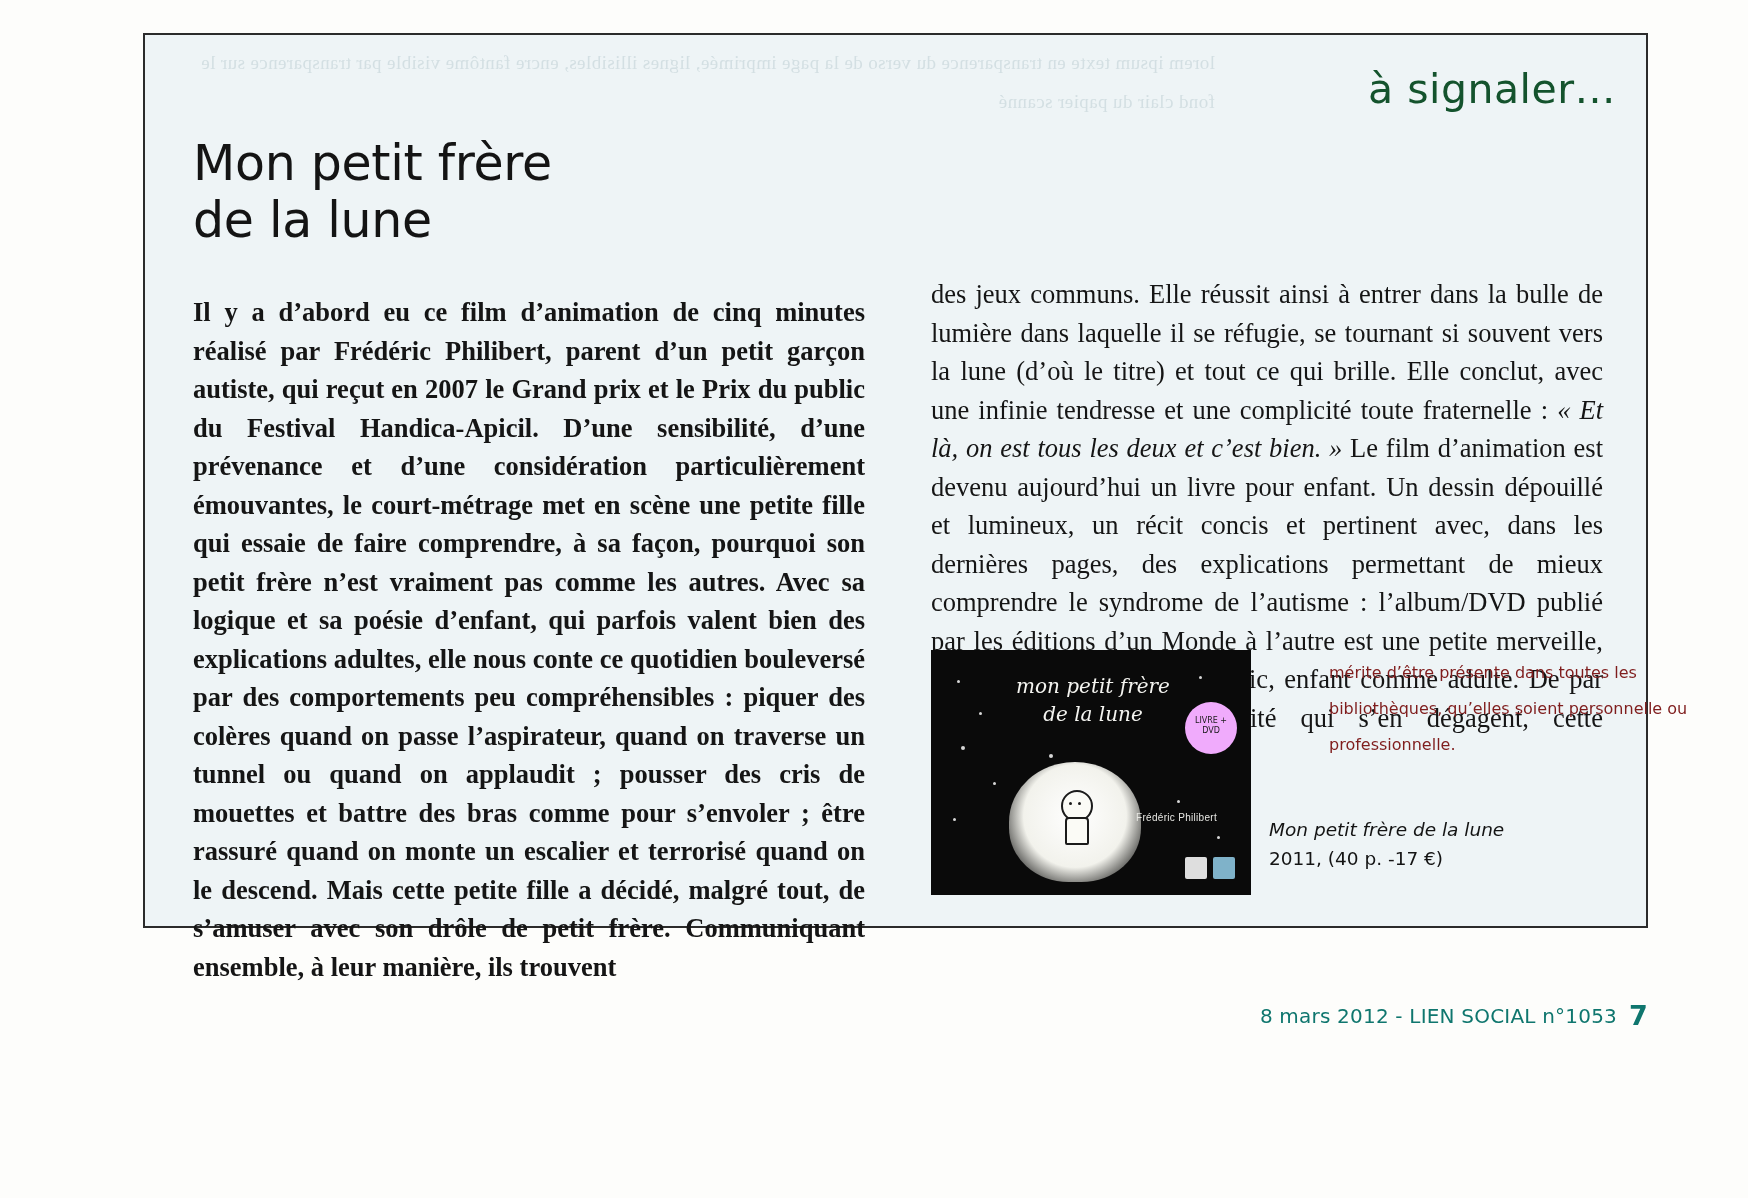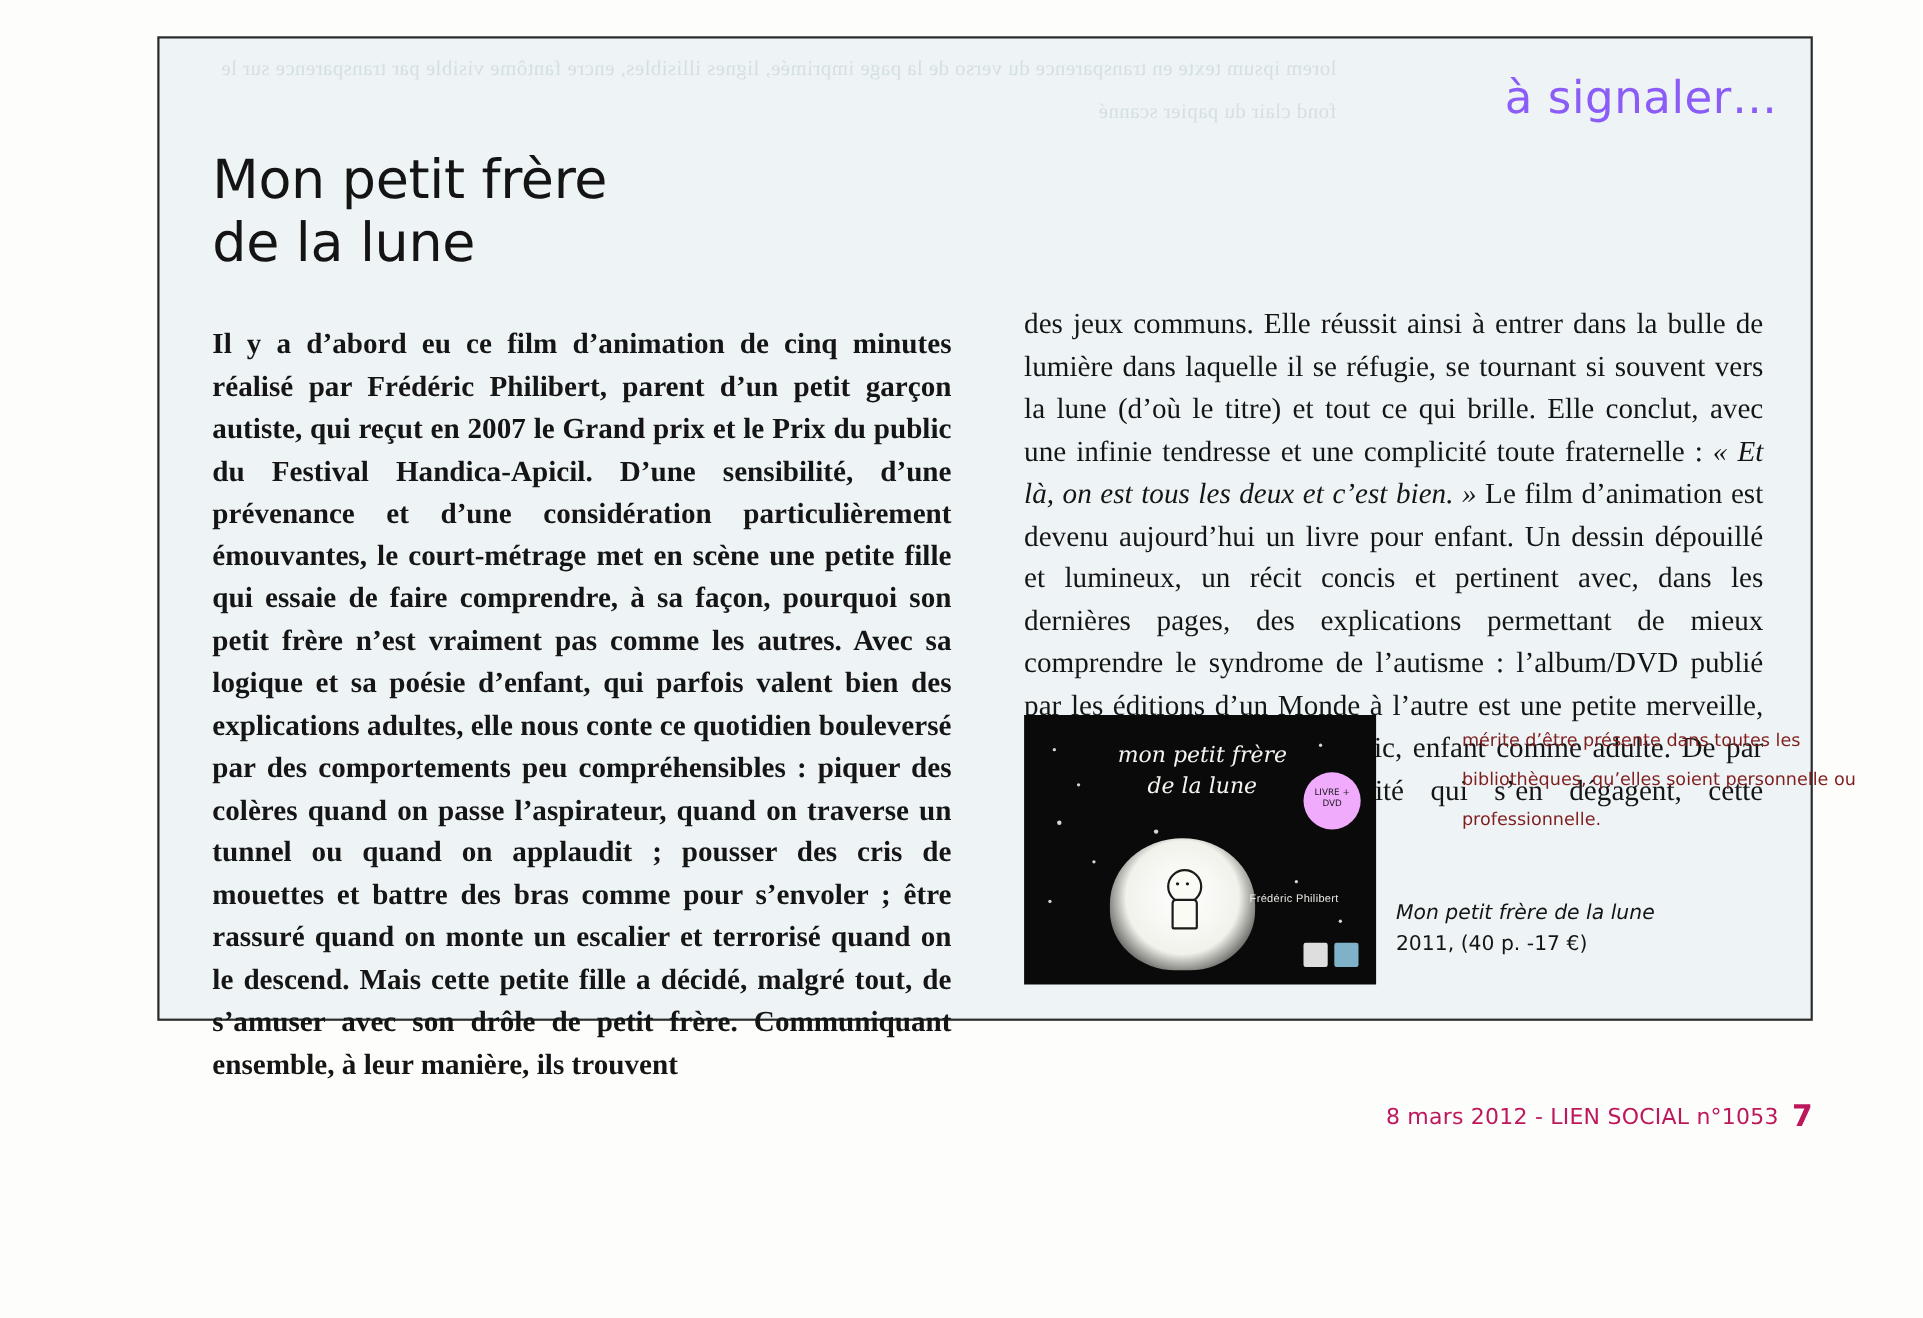--- a/index.html
+++ b/index.html
@@ -55,7 +55,7 @@
     top: 30px;
     font-family: "DejaVu Sans", sans-serif;
     font-size: 41px;
-    color: #8b5cf6;
+    color: #14532d;
     letter-spacing: 0.5px;
   }
   .title {

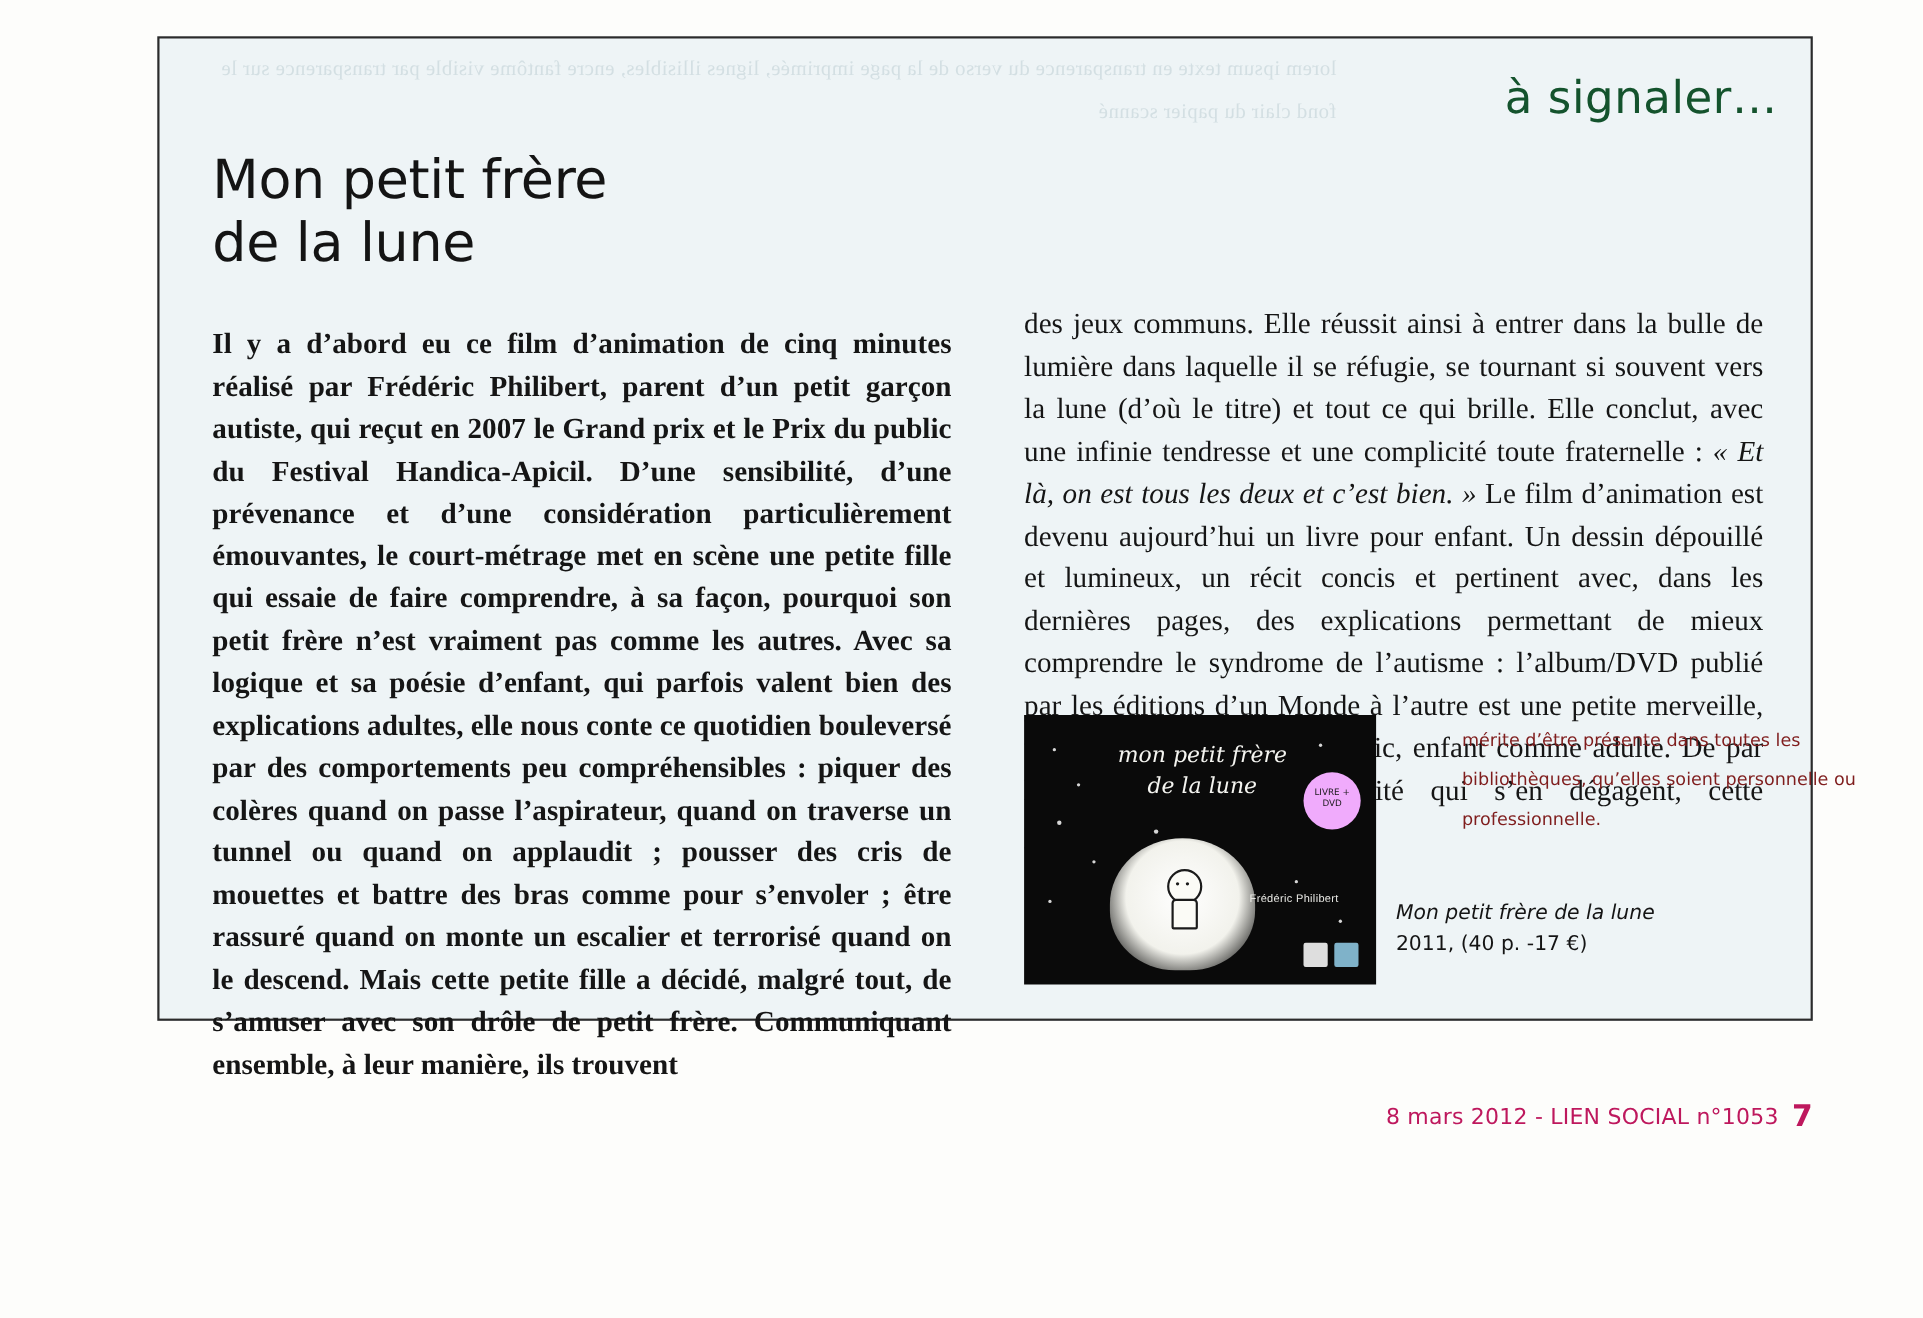--- a/index.html
+++ b/index.html
@@ -232,7 +232,7 @@
     top: 1000px;
     font-family: "DejaVu Sans", sans-serif;
     font-size: 20px;
-    color: #be185d;
+    color: #0f766e;
     letter-spacing: 0.2px;
   }
   .footer .pagenum {

